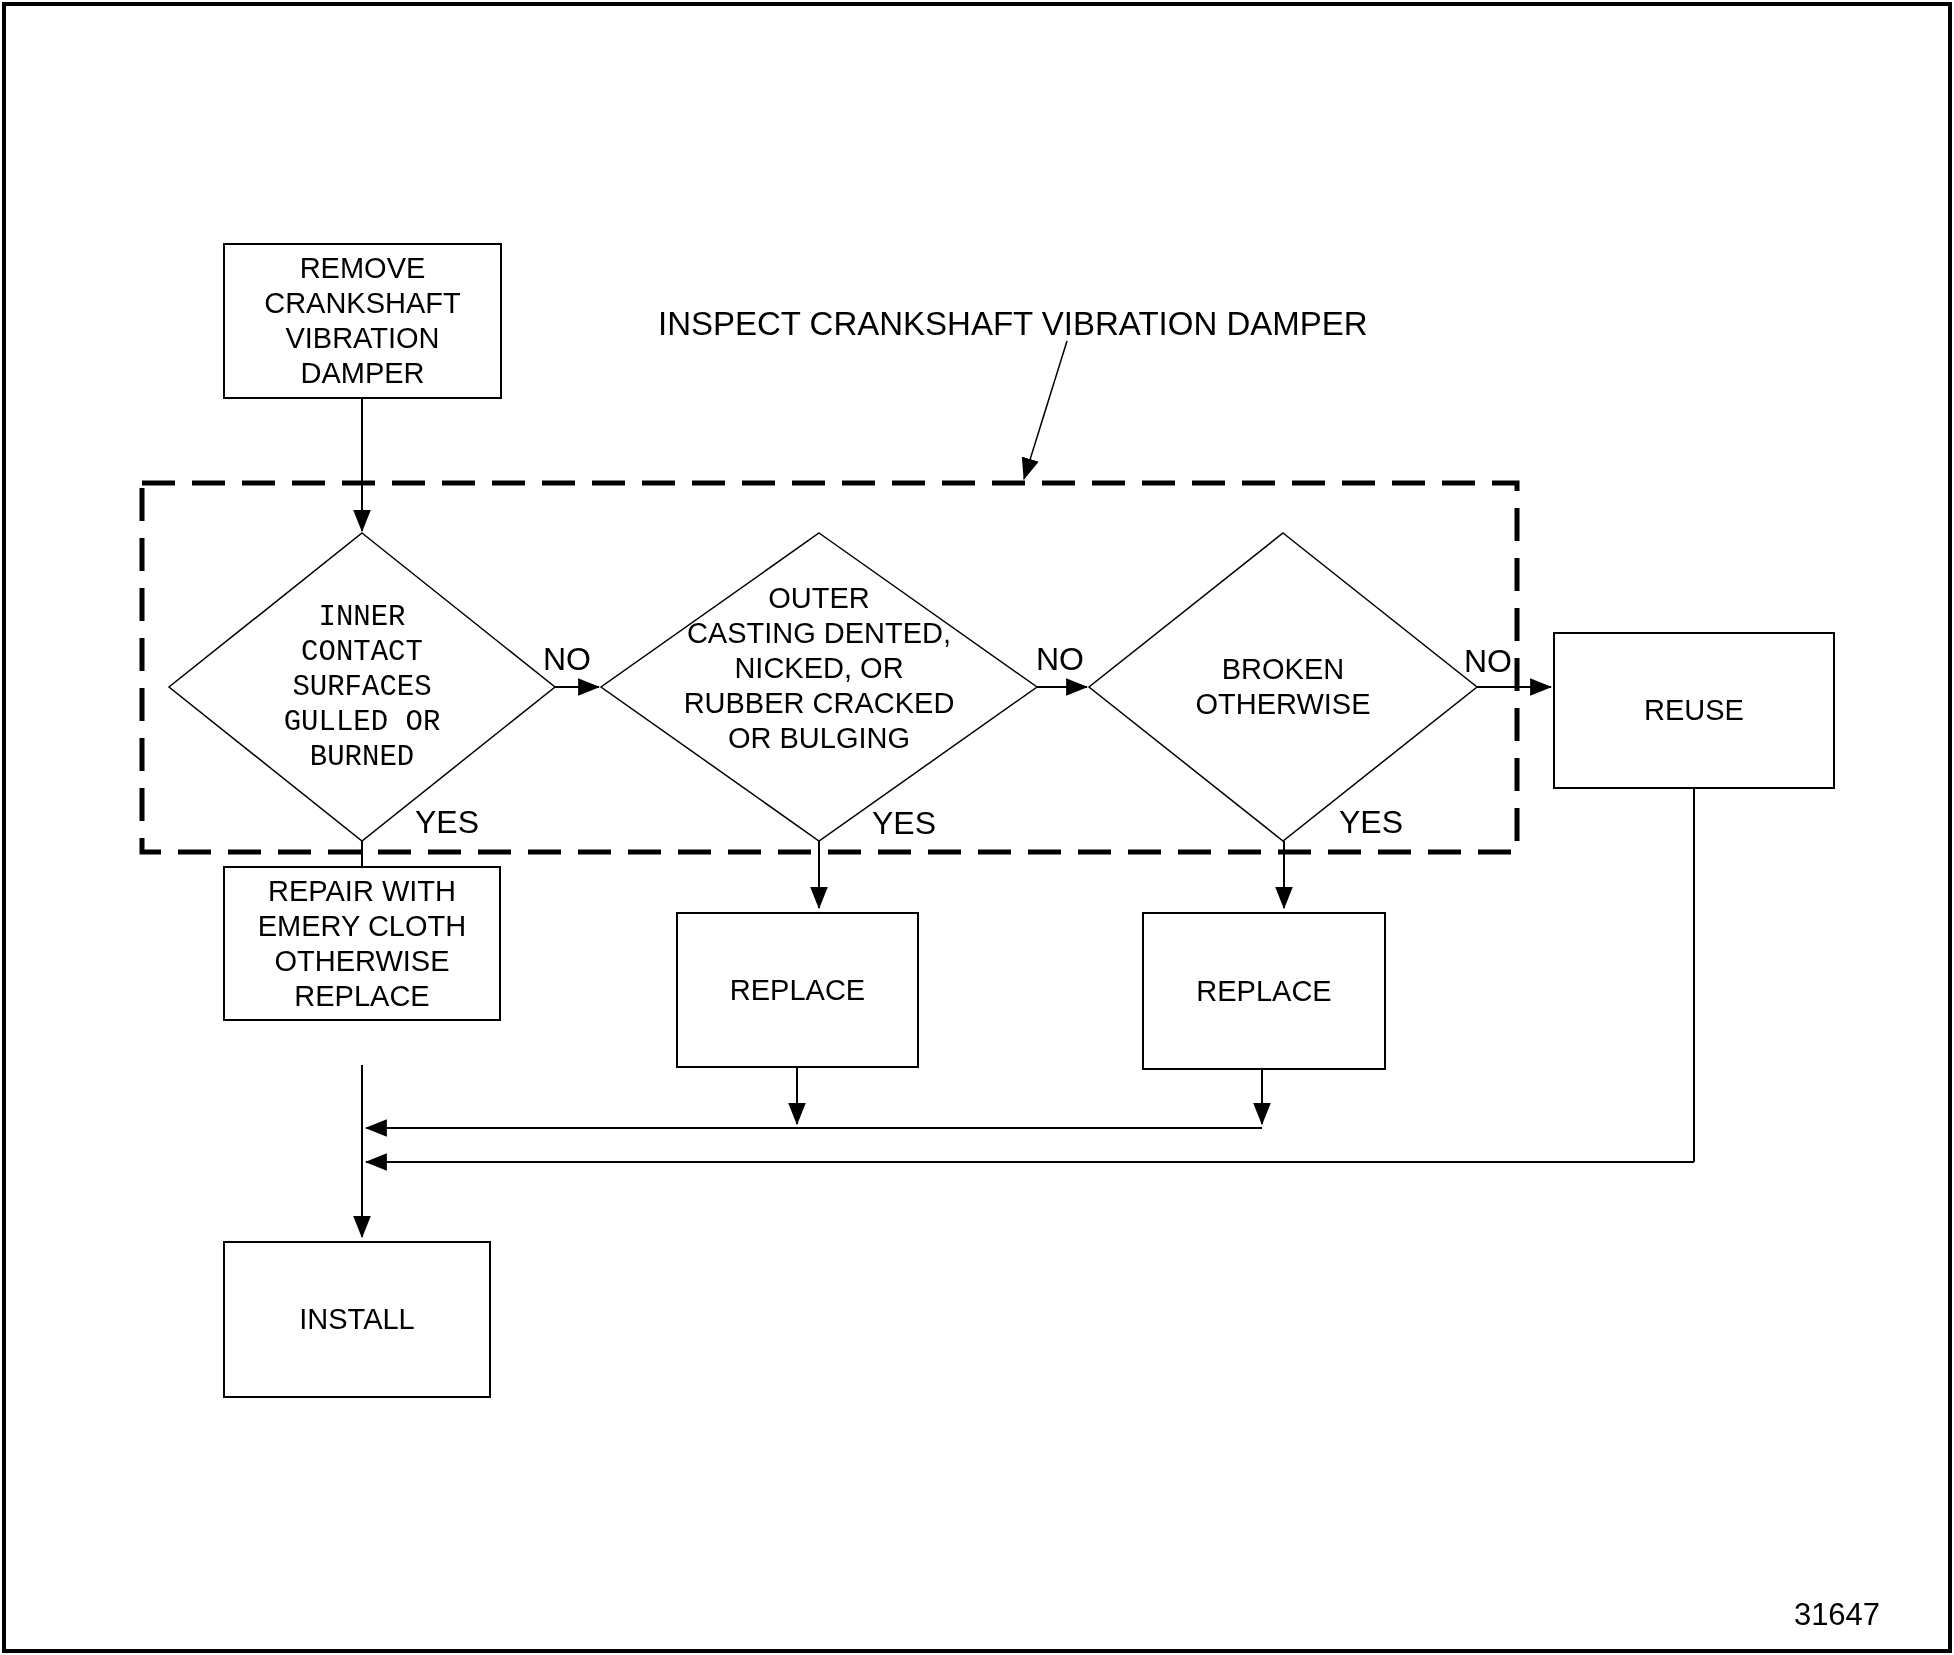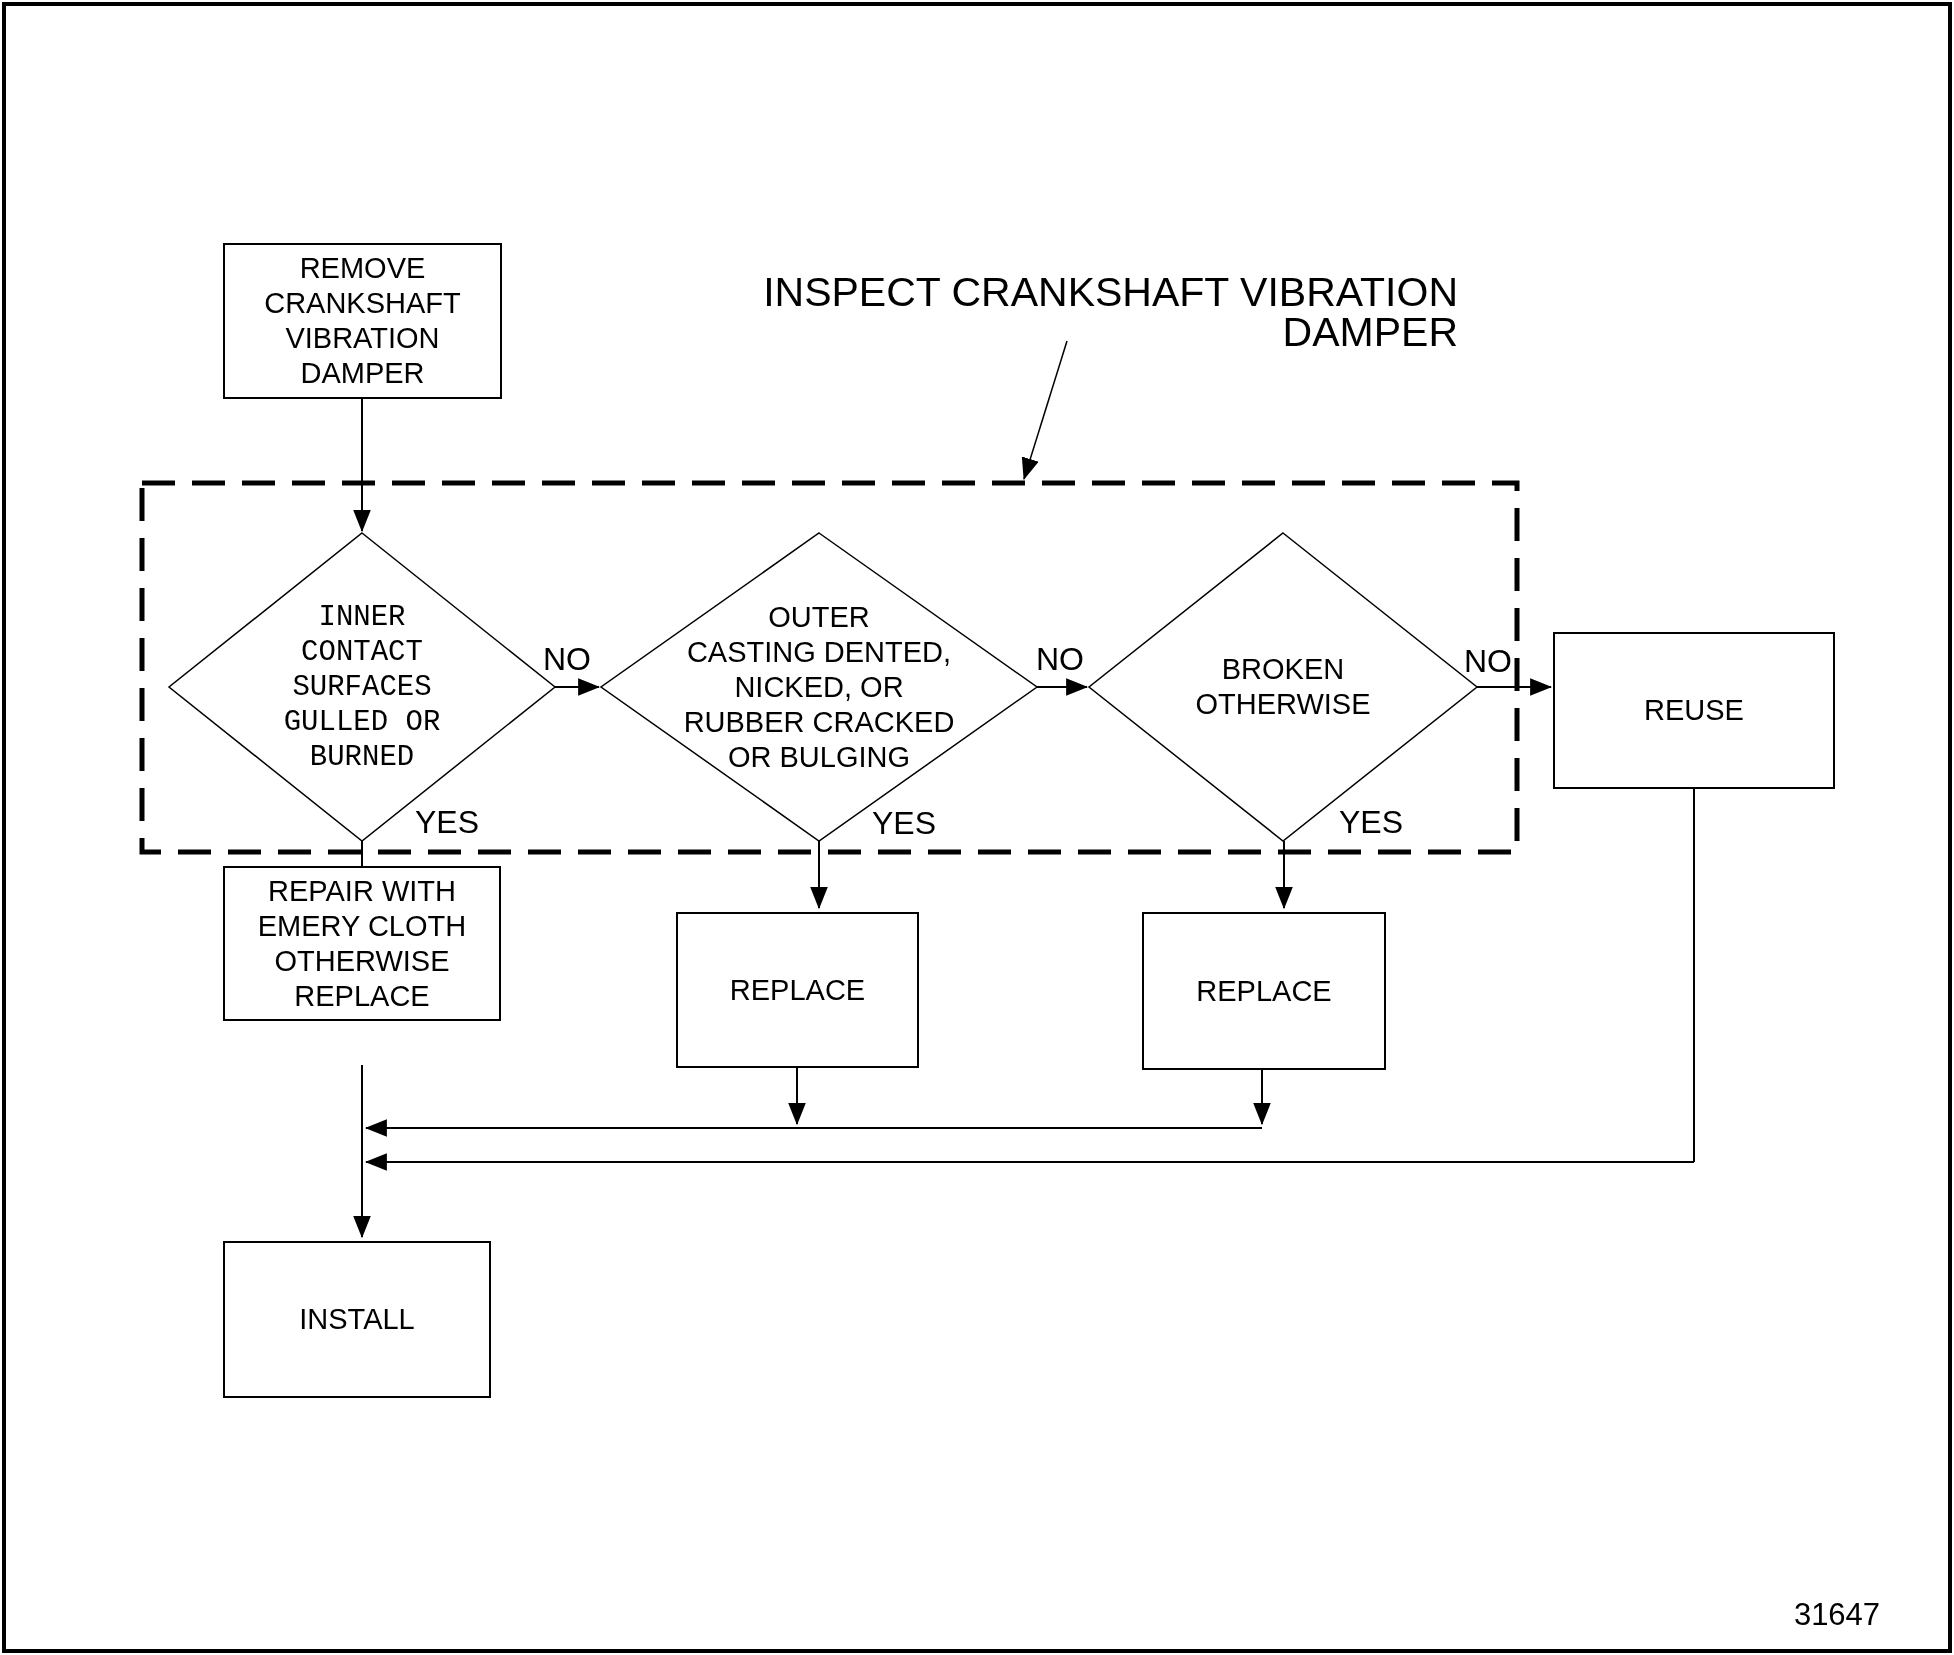--- a/index.html
+++ b/index.html
@@ -24,7 +24,7 @@
     font-size:29px; line-height:35px;
   }
   .elabel { position:absolute; transform:translate(-50%,-50%); font-size:32px; }
-  .title  { position:absolute; left:658px; top:272px; width:800px; text-align:right; font-size:41px; line-height:40px; }
+  .title  { position:absolute; left:658px; top:304px; width:800px; text-align:left; font-size:33px; line-height:40px; }
   .fignum { position:absolute; left:1757px; top:1597px; width:160px; text-align:center; font-size:31px; }
 
   

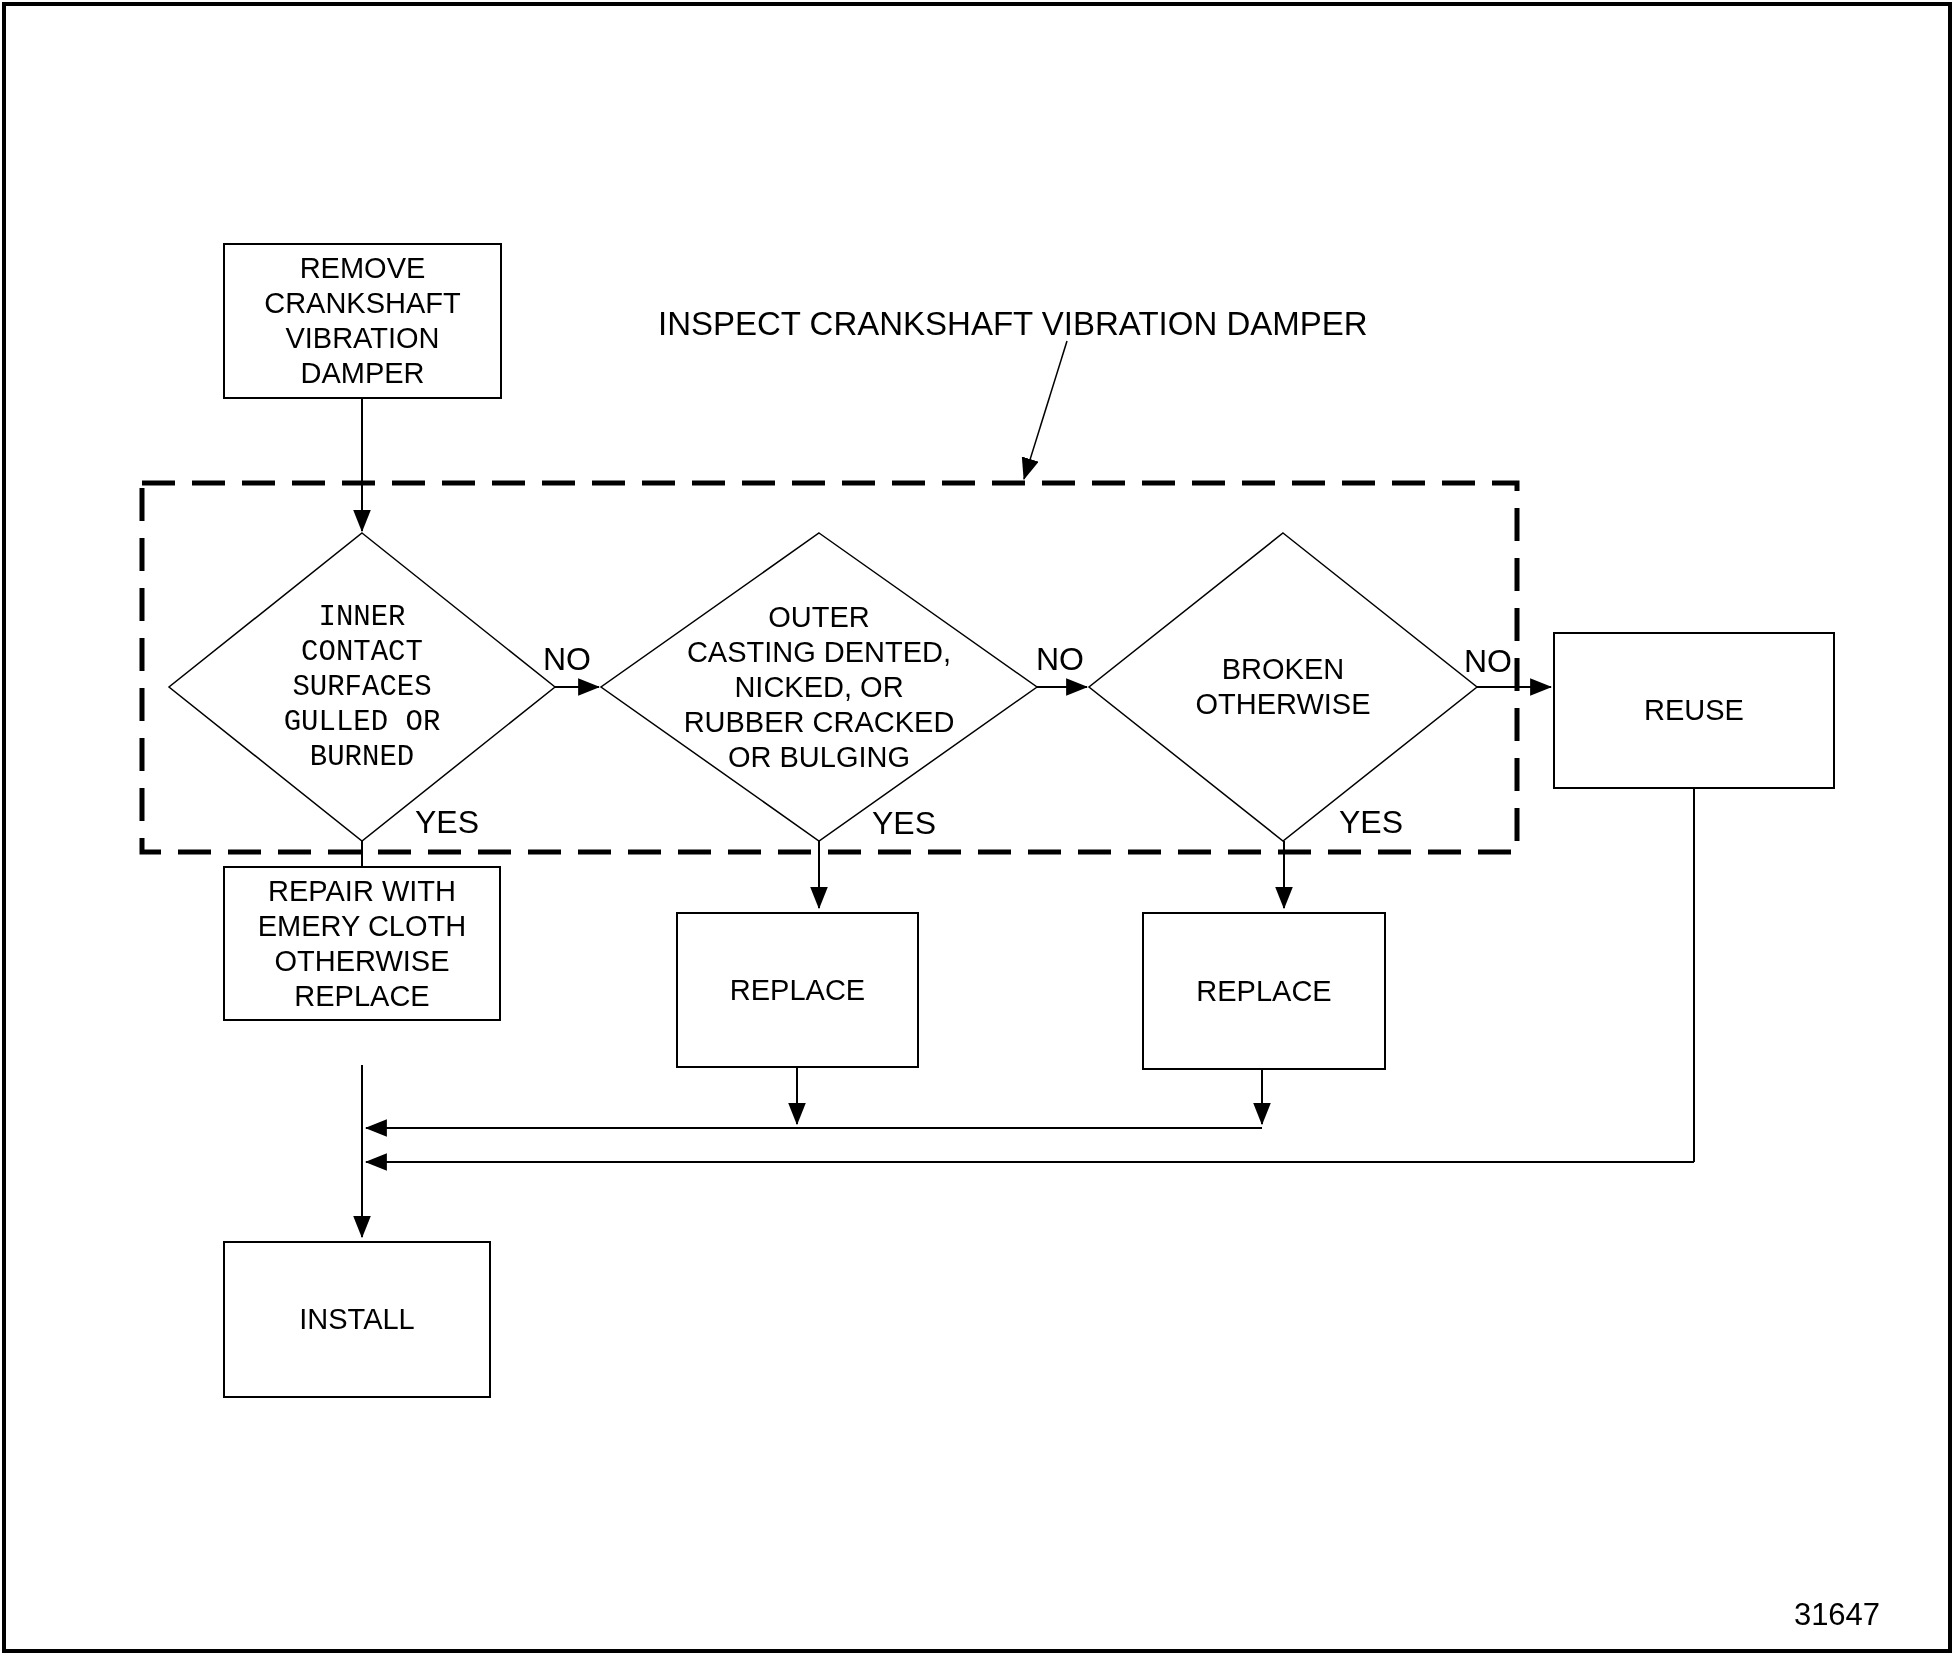--- a/index.html
+++ b/index.html
@@ -37,7 +37,7 @@
 
   
   .t-inner  { left:169px;  top:533px; width:386px; height:308px;font-family:Liberation Mono, monospace; }
-  .t-outer  { left:601px;  top:533px; width:436px; height:308px; }
+  .t-outer  { left:601px;  top:514px; width:436px; height:308px; }
   .t-broken { left:1089px; top:533px; width:388px; height:308px; }
 
   

